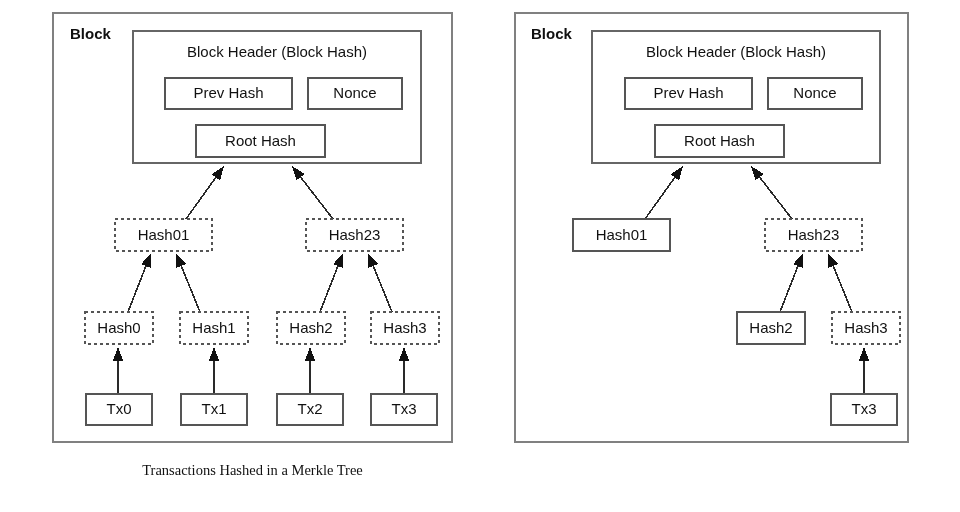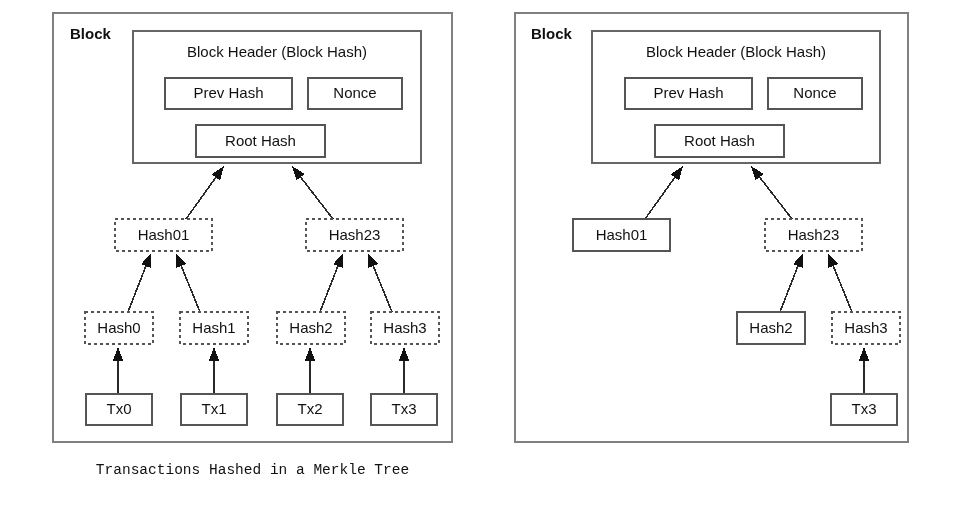--- a/index.html
+++ b/index.html
@@ -86,7 +86,7 @@
   }
   .caption-text {
     position: absolute;
-    font-family: Liberation Mono, monospace;
+    font-family: Liberation Serif, serif;
     font-size: 14.5px;
     color: #111111;
     text-align: center;

